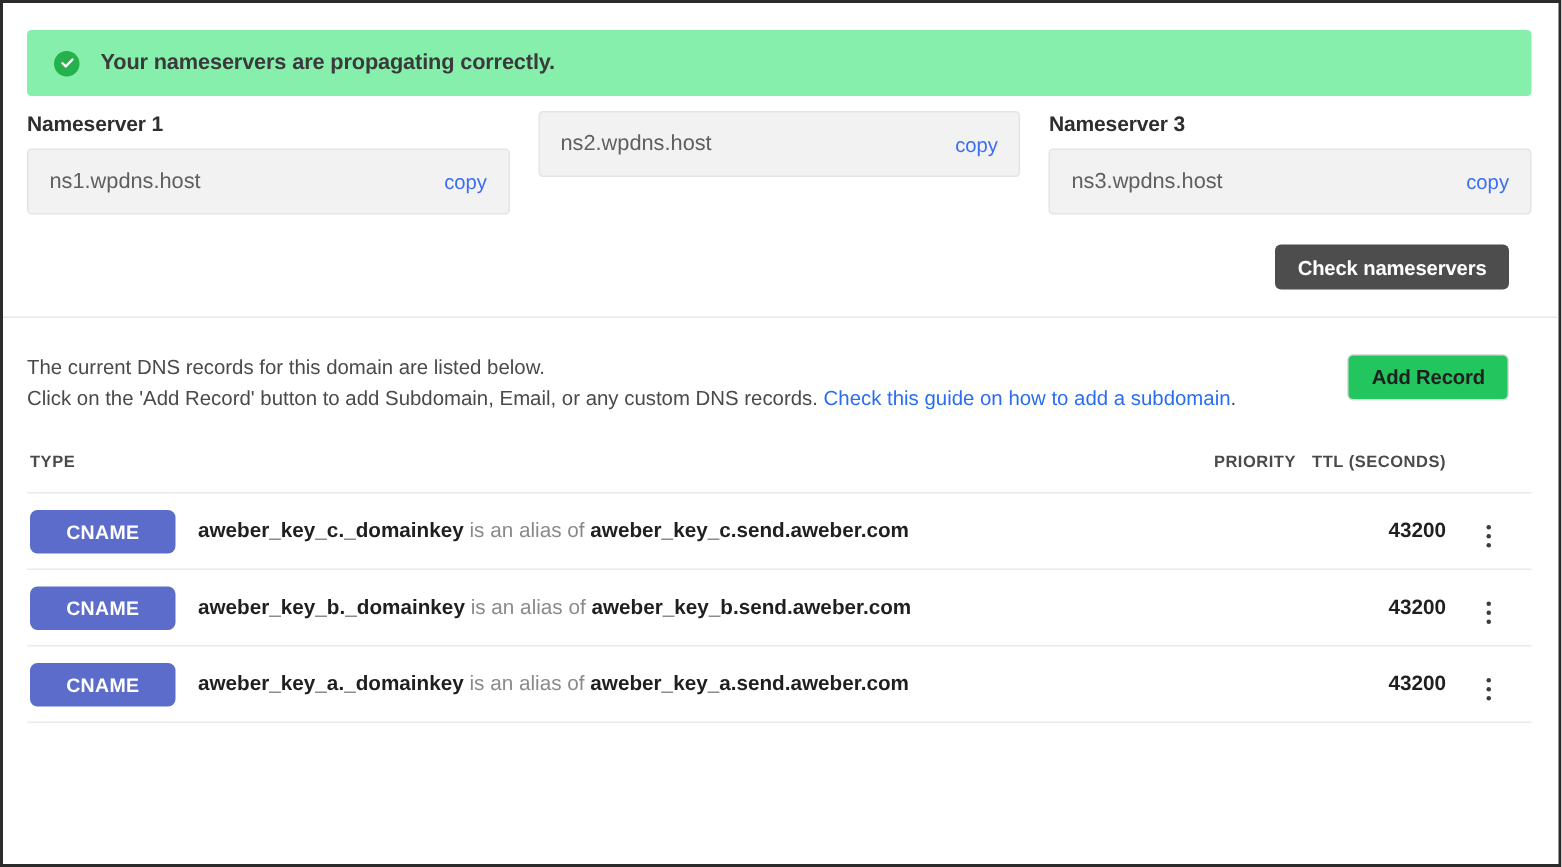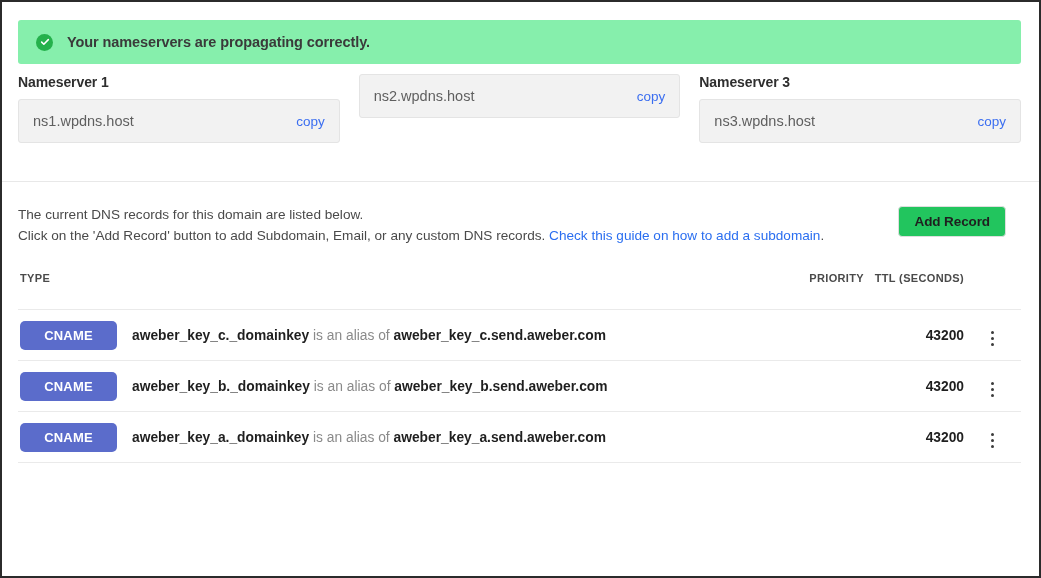--- a/index.html
+++ b/index.html
@@ -265,6 +265,9 @@
 
     </div>
 
+    <div class="check-btn-wrap">
+      <button class="check-btn">Check nameservers</button>
+    </div>
 
   </div>
 

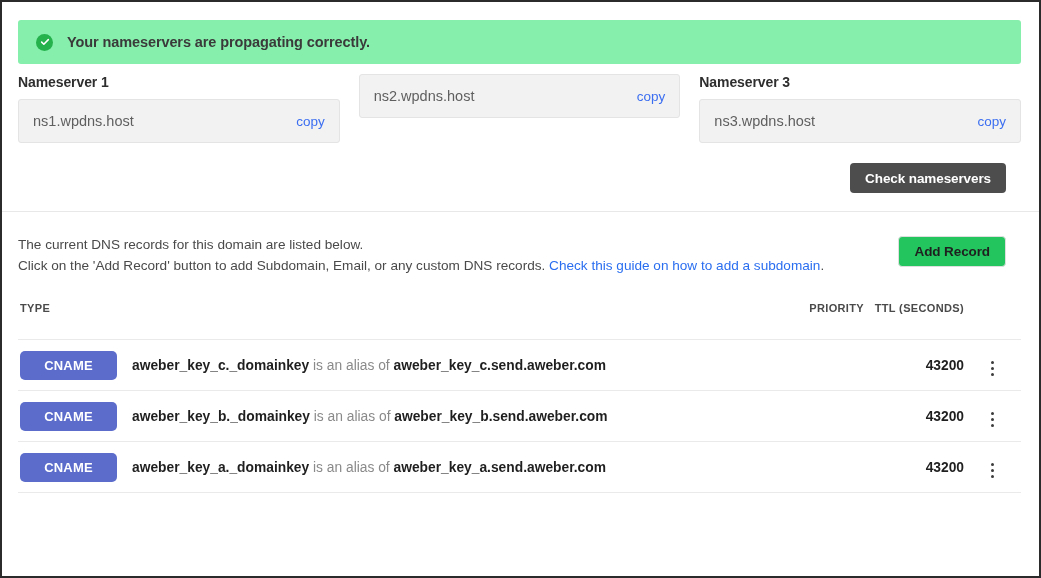--- a/index.html
+++ b/index.html
@@ -166,7 +166,7 @@
     font-weight: bold;
     color: #4a4a4a;
     letter-spacing: 0.35px;
-    padding-bottom: 25px;
+    padding-bottom: 14px;
     border-bottom: 1px solid #eaeaea;
   }
   .col-type   { width: 100px; flex: 0 0 auto; padding-left: 2px; }

